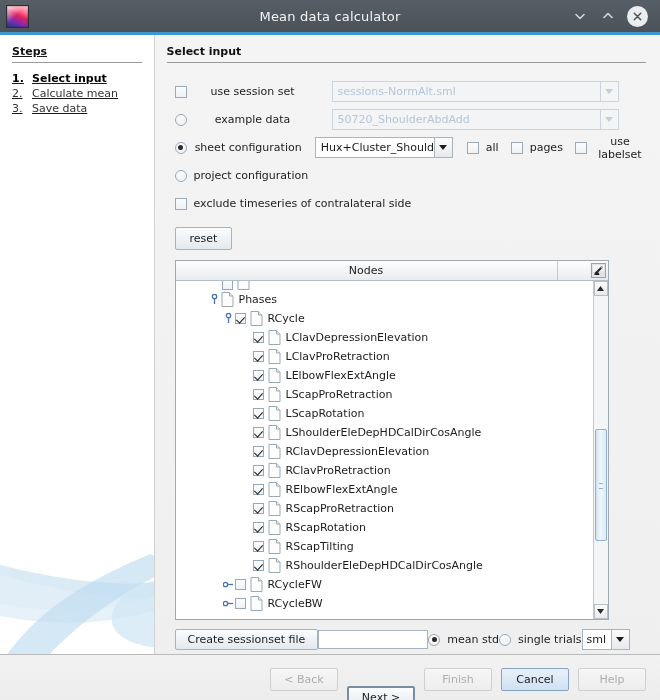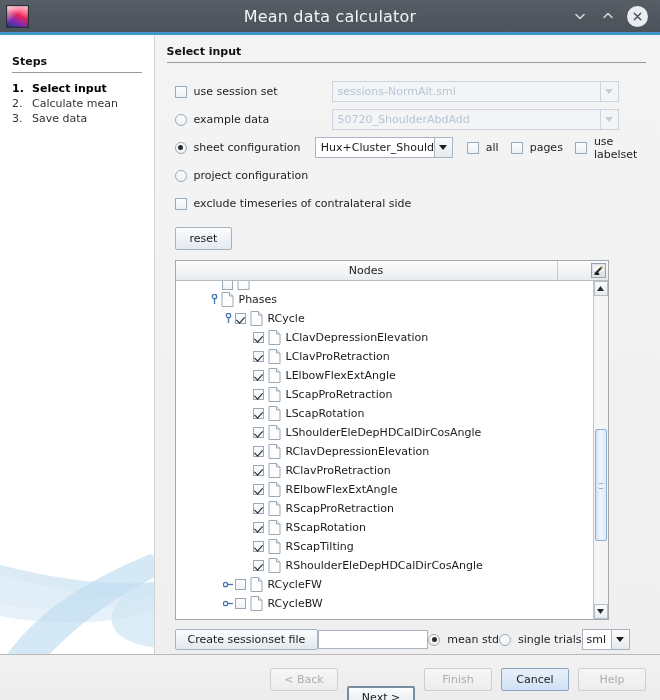--- a/index.html
+++ b/index.html
@@ -31,7 +31,7 @@
   }
   .title-text {
     position: absolute; left: 0; right: 0; text-align: center;
-    color: #f2f4f6; font-size: 16px; letter-spacing: .2px;
+    color: #f2f4f6; font-size: 13px; letter-spacing: .2px;
     pointer-events: none;
   }
   .win-buttons {

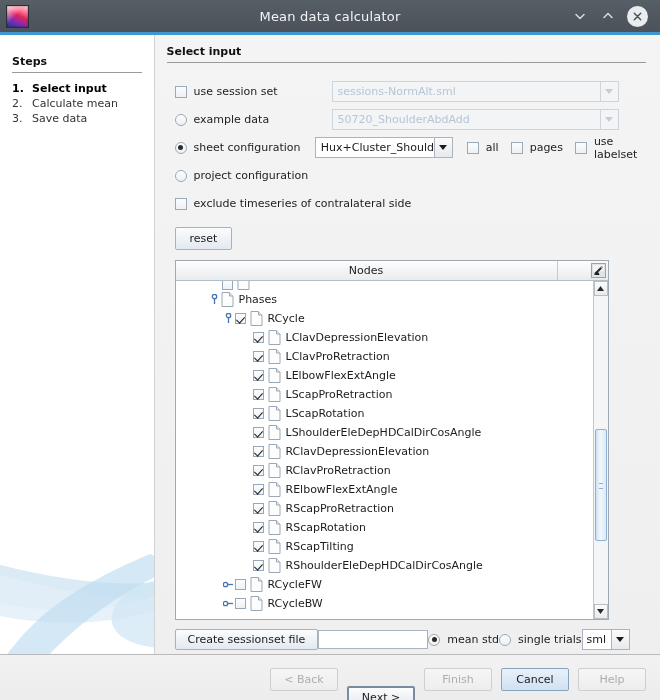--- a/index.html
+++ b/index.html
@@ -55,7 +55,7 @@
     border-right: 1px solid #d2d2d2;
     overflow: hidden;
   }
-  .sidebar-inner { position: relative; z-index: 2; padding: 20px 12px; }
+  .sidebar-inner { position: relative; z-index: 2; padding: 10px 12px; text-decoration: underline; }
   .panel-heading {
     font-size: 11px; font-weight: bold; color: #111;
     padding-bottom: 4px; margin-bottom: 8px;

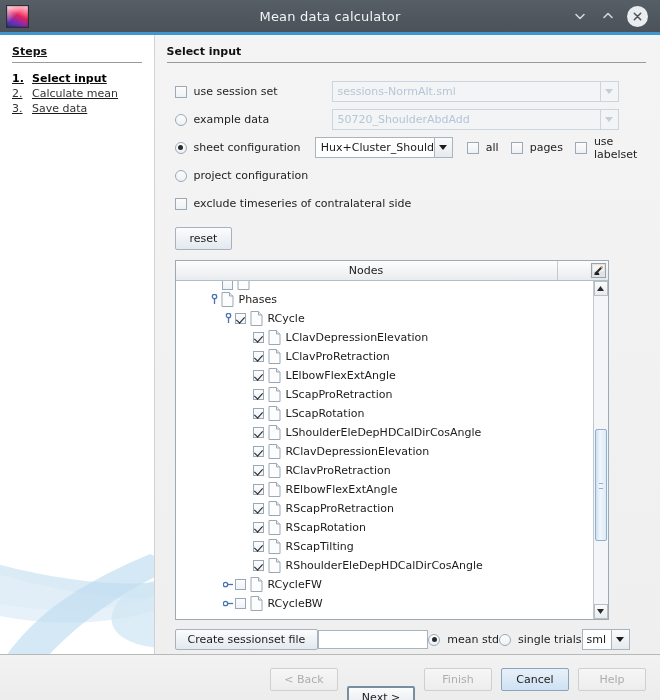--- a/index.html
+++ b/index.html
@@ -77,7 +77,7 @@
   .main > .panel-heading { border-bottom: 1px solid #9a9a9a; margin-bottom: 16px; }
 
   
-  .form-area { padding-left: 8px; }
+  .form-area { padding-left: 8px; text-align: center; }
   .row { display: flex; align-items: center; height: 25px; margin-bottom: 3px; }
   .ctrl-label { font-size: 11px; color: #1d1d1d; }
 

